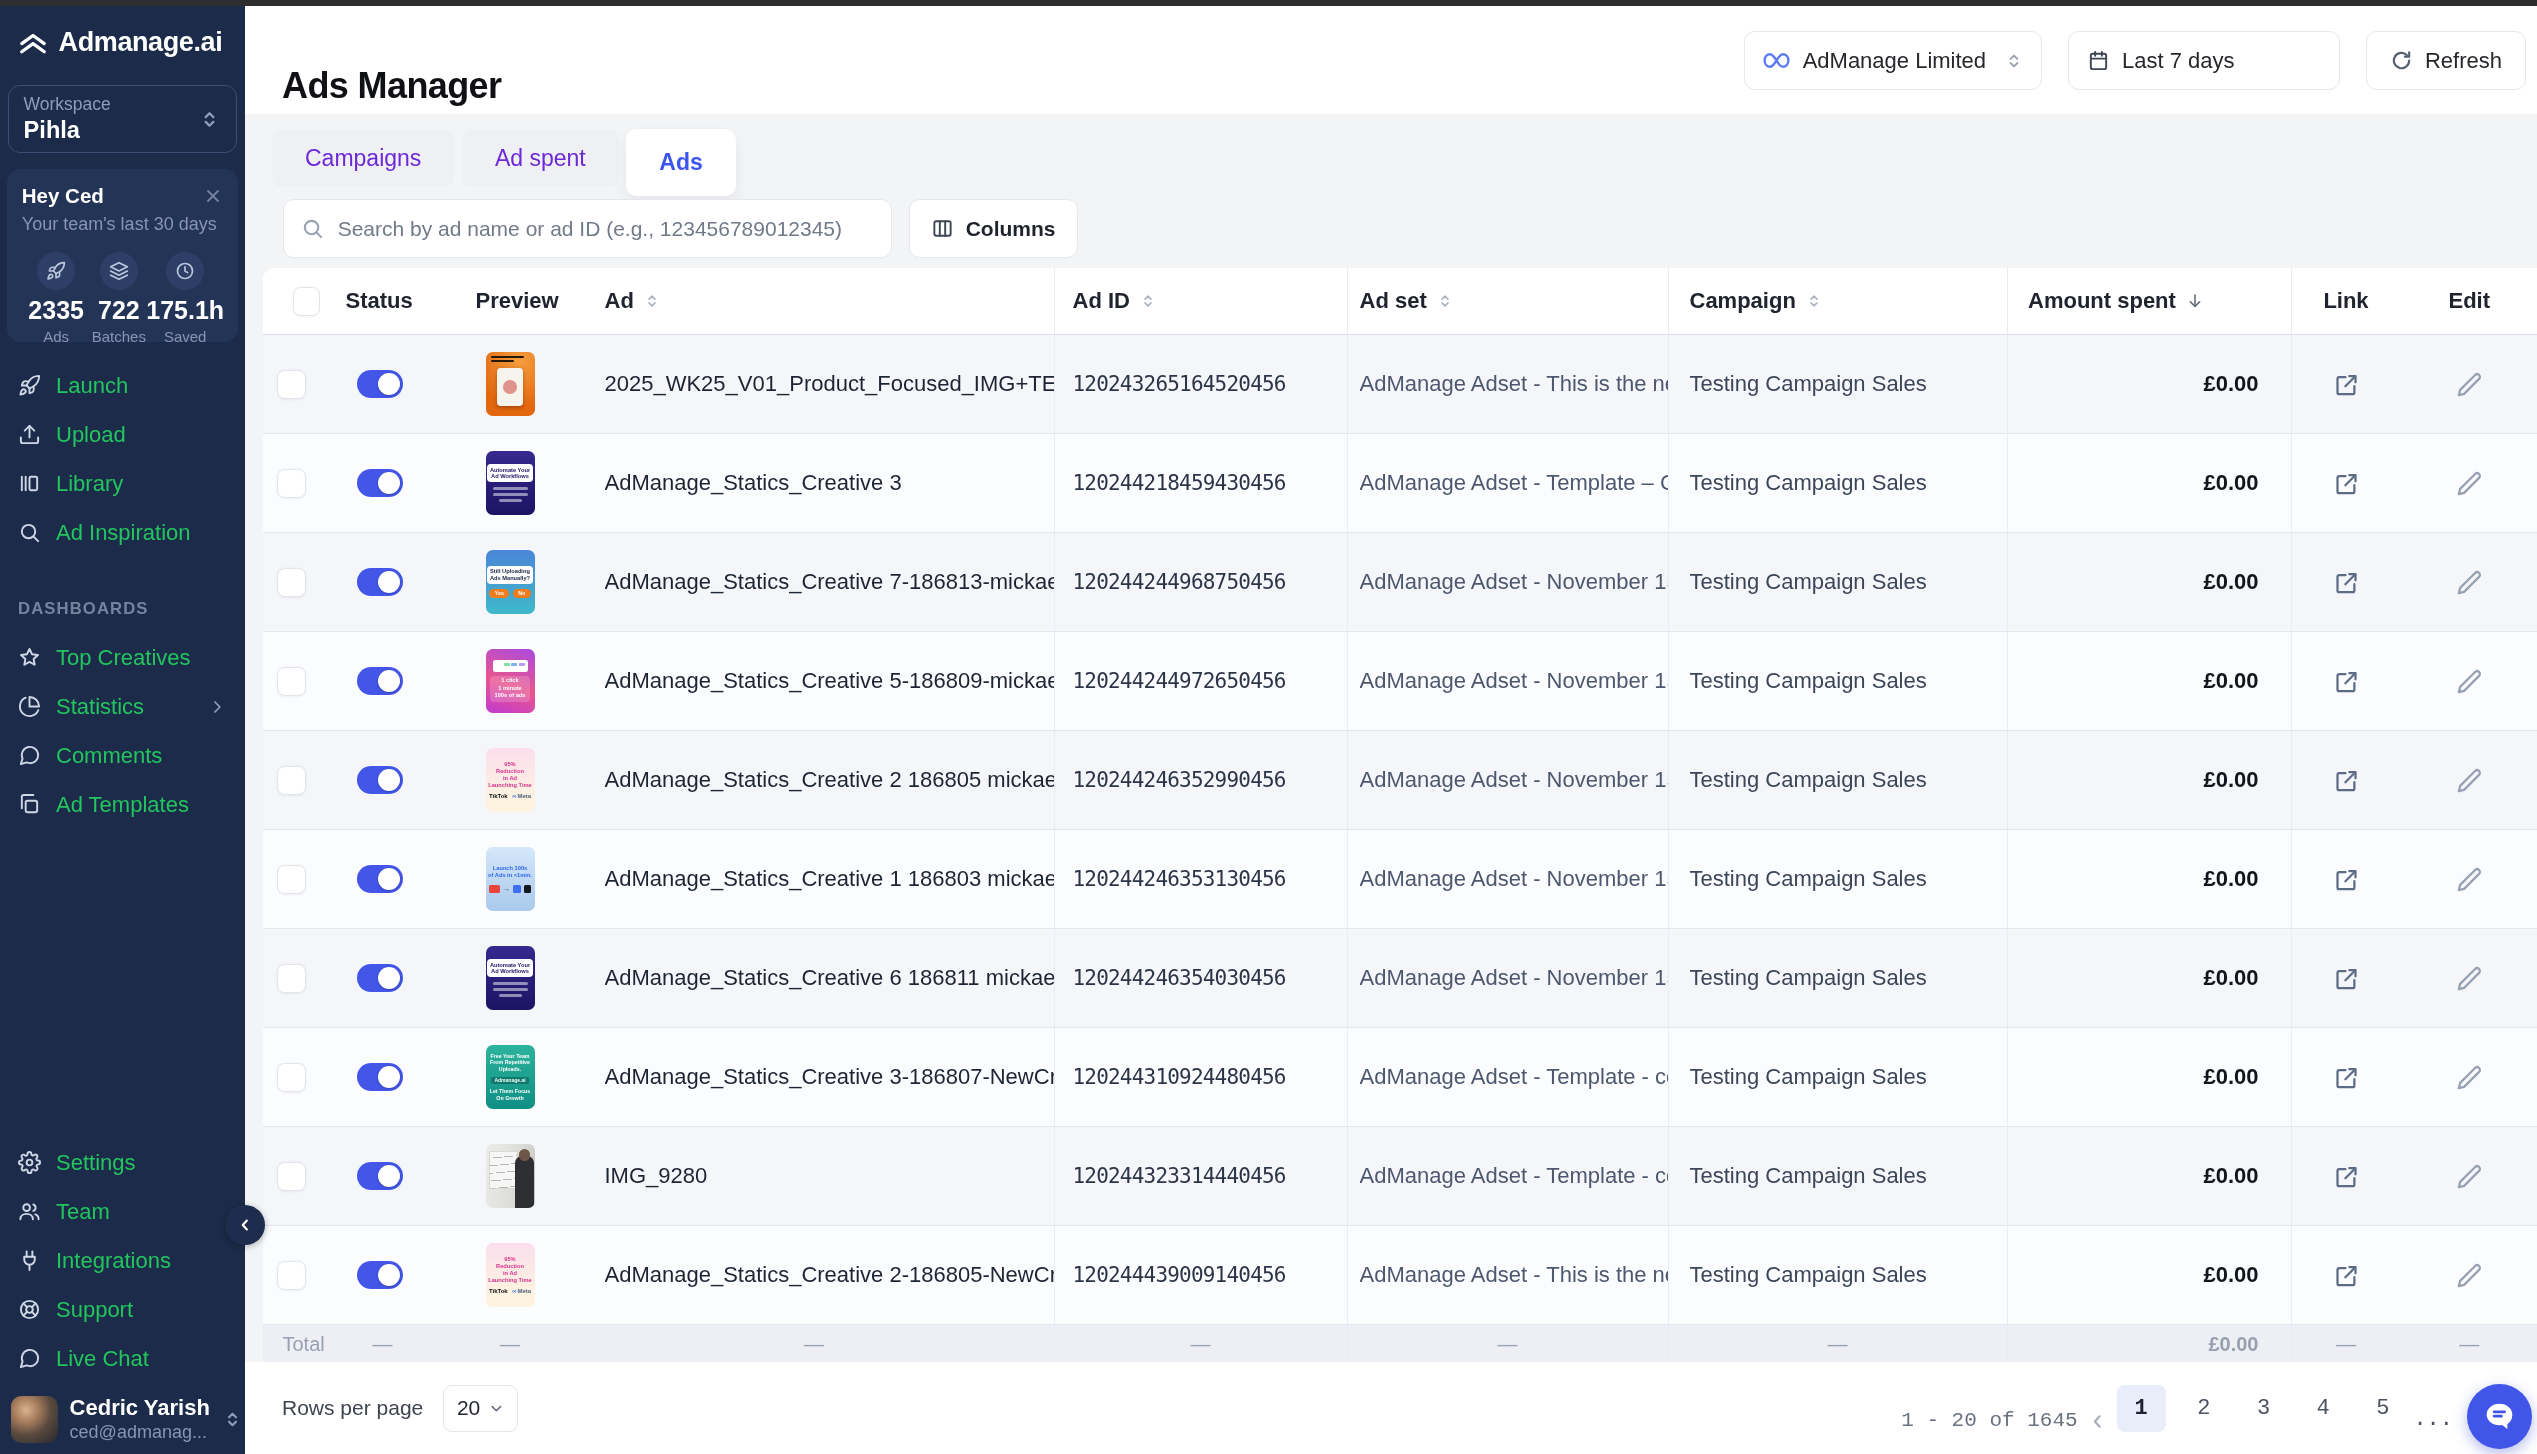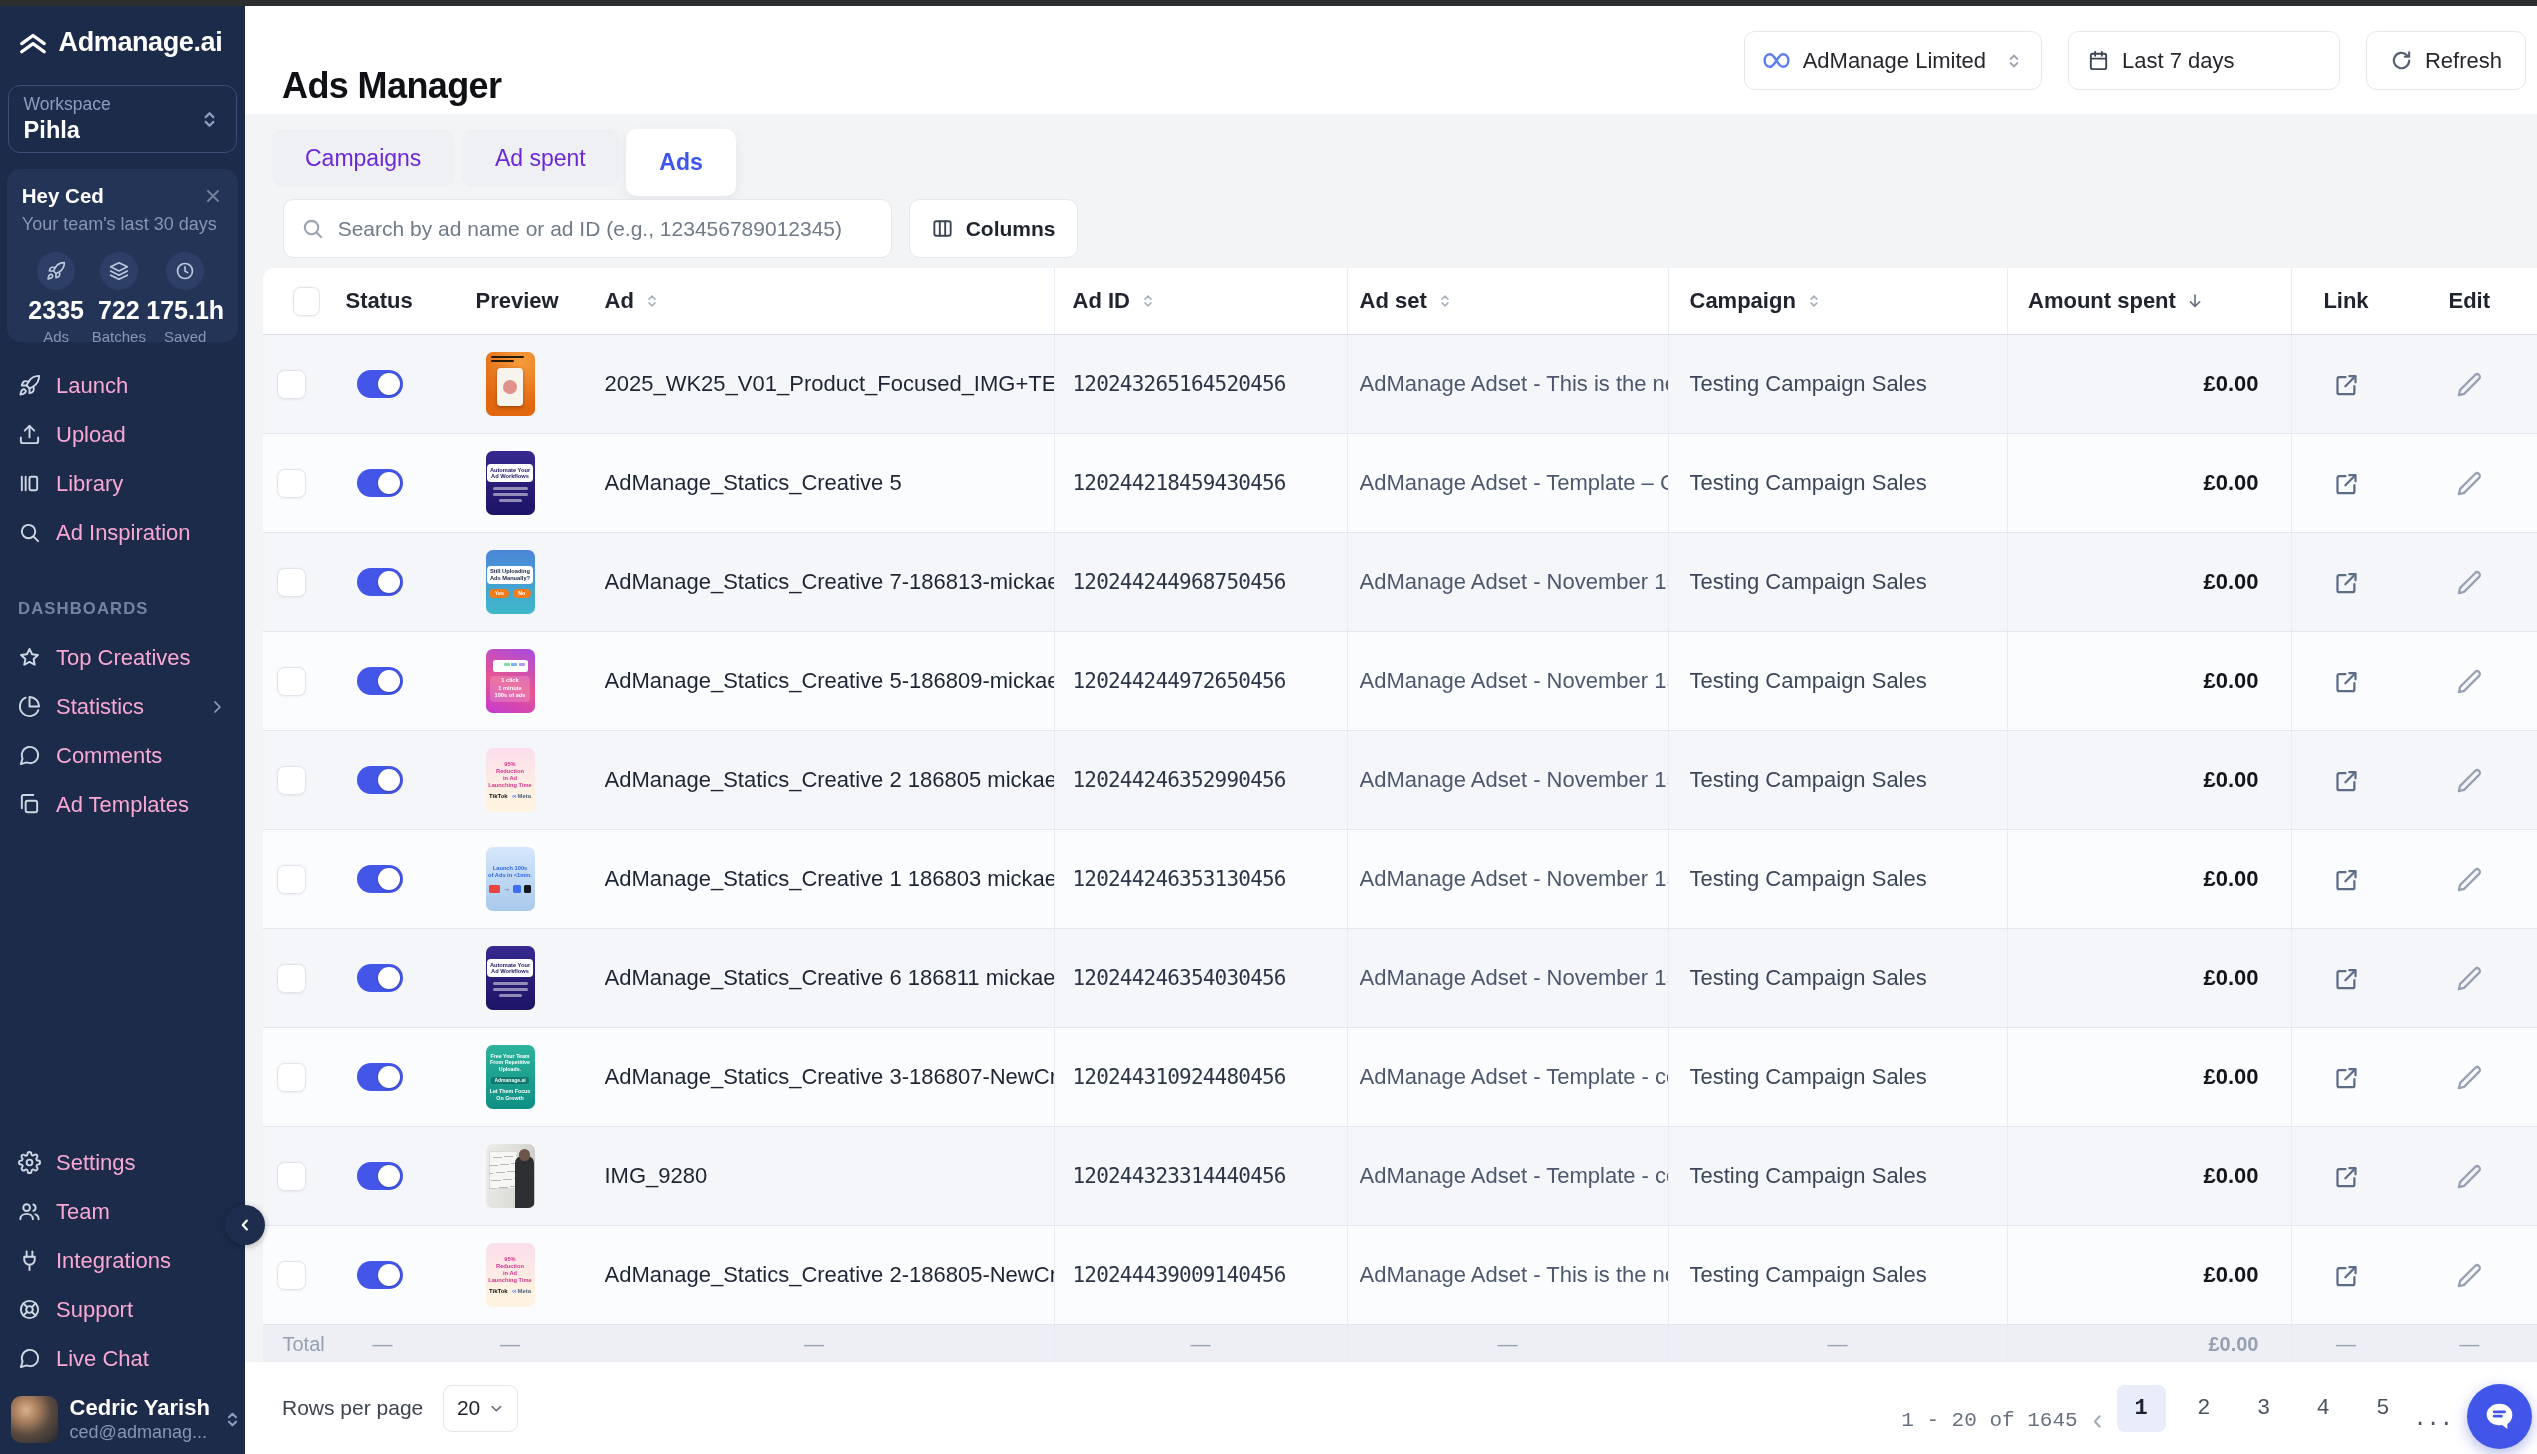--- a/index.html
+++ b/index.html
@@ -47,7 +47,7 @@
   #nav-footer{top:1138px;}
   .nav-item{height:49px;display:flex;align-items:center;gap:15px;padding:0 18px;cursor:pointer;}
   .nav-item .ic{width:23px;height:23px;color:#cfd7e6;}
-  .nav-label{font-size:22px;color:#f9a8d4;white-space:nowrap;text-align:right;}
+  .nav-label{font-size:22px;color:#22c55e;white-space:nowrap;text-align:right;}
   .nav-chev{margin-left:auto;width:20px !important;height:20px !important;color:#93a0bd !important;}
   .profile{position:absolute;bottom:10.6px;left:10.6px;right:7.6px;display:flex;align-items:center;gap:12px;cursor:pointer;}
   .avatar{width:47px;height:47px;border-radius:10.6px;flex:none;

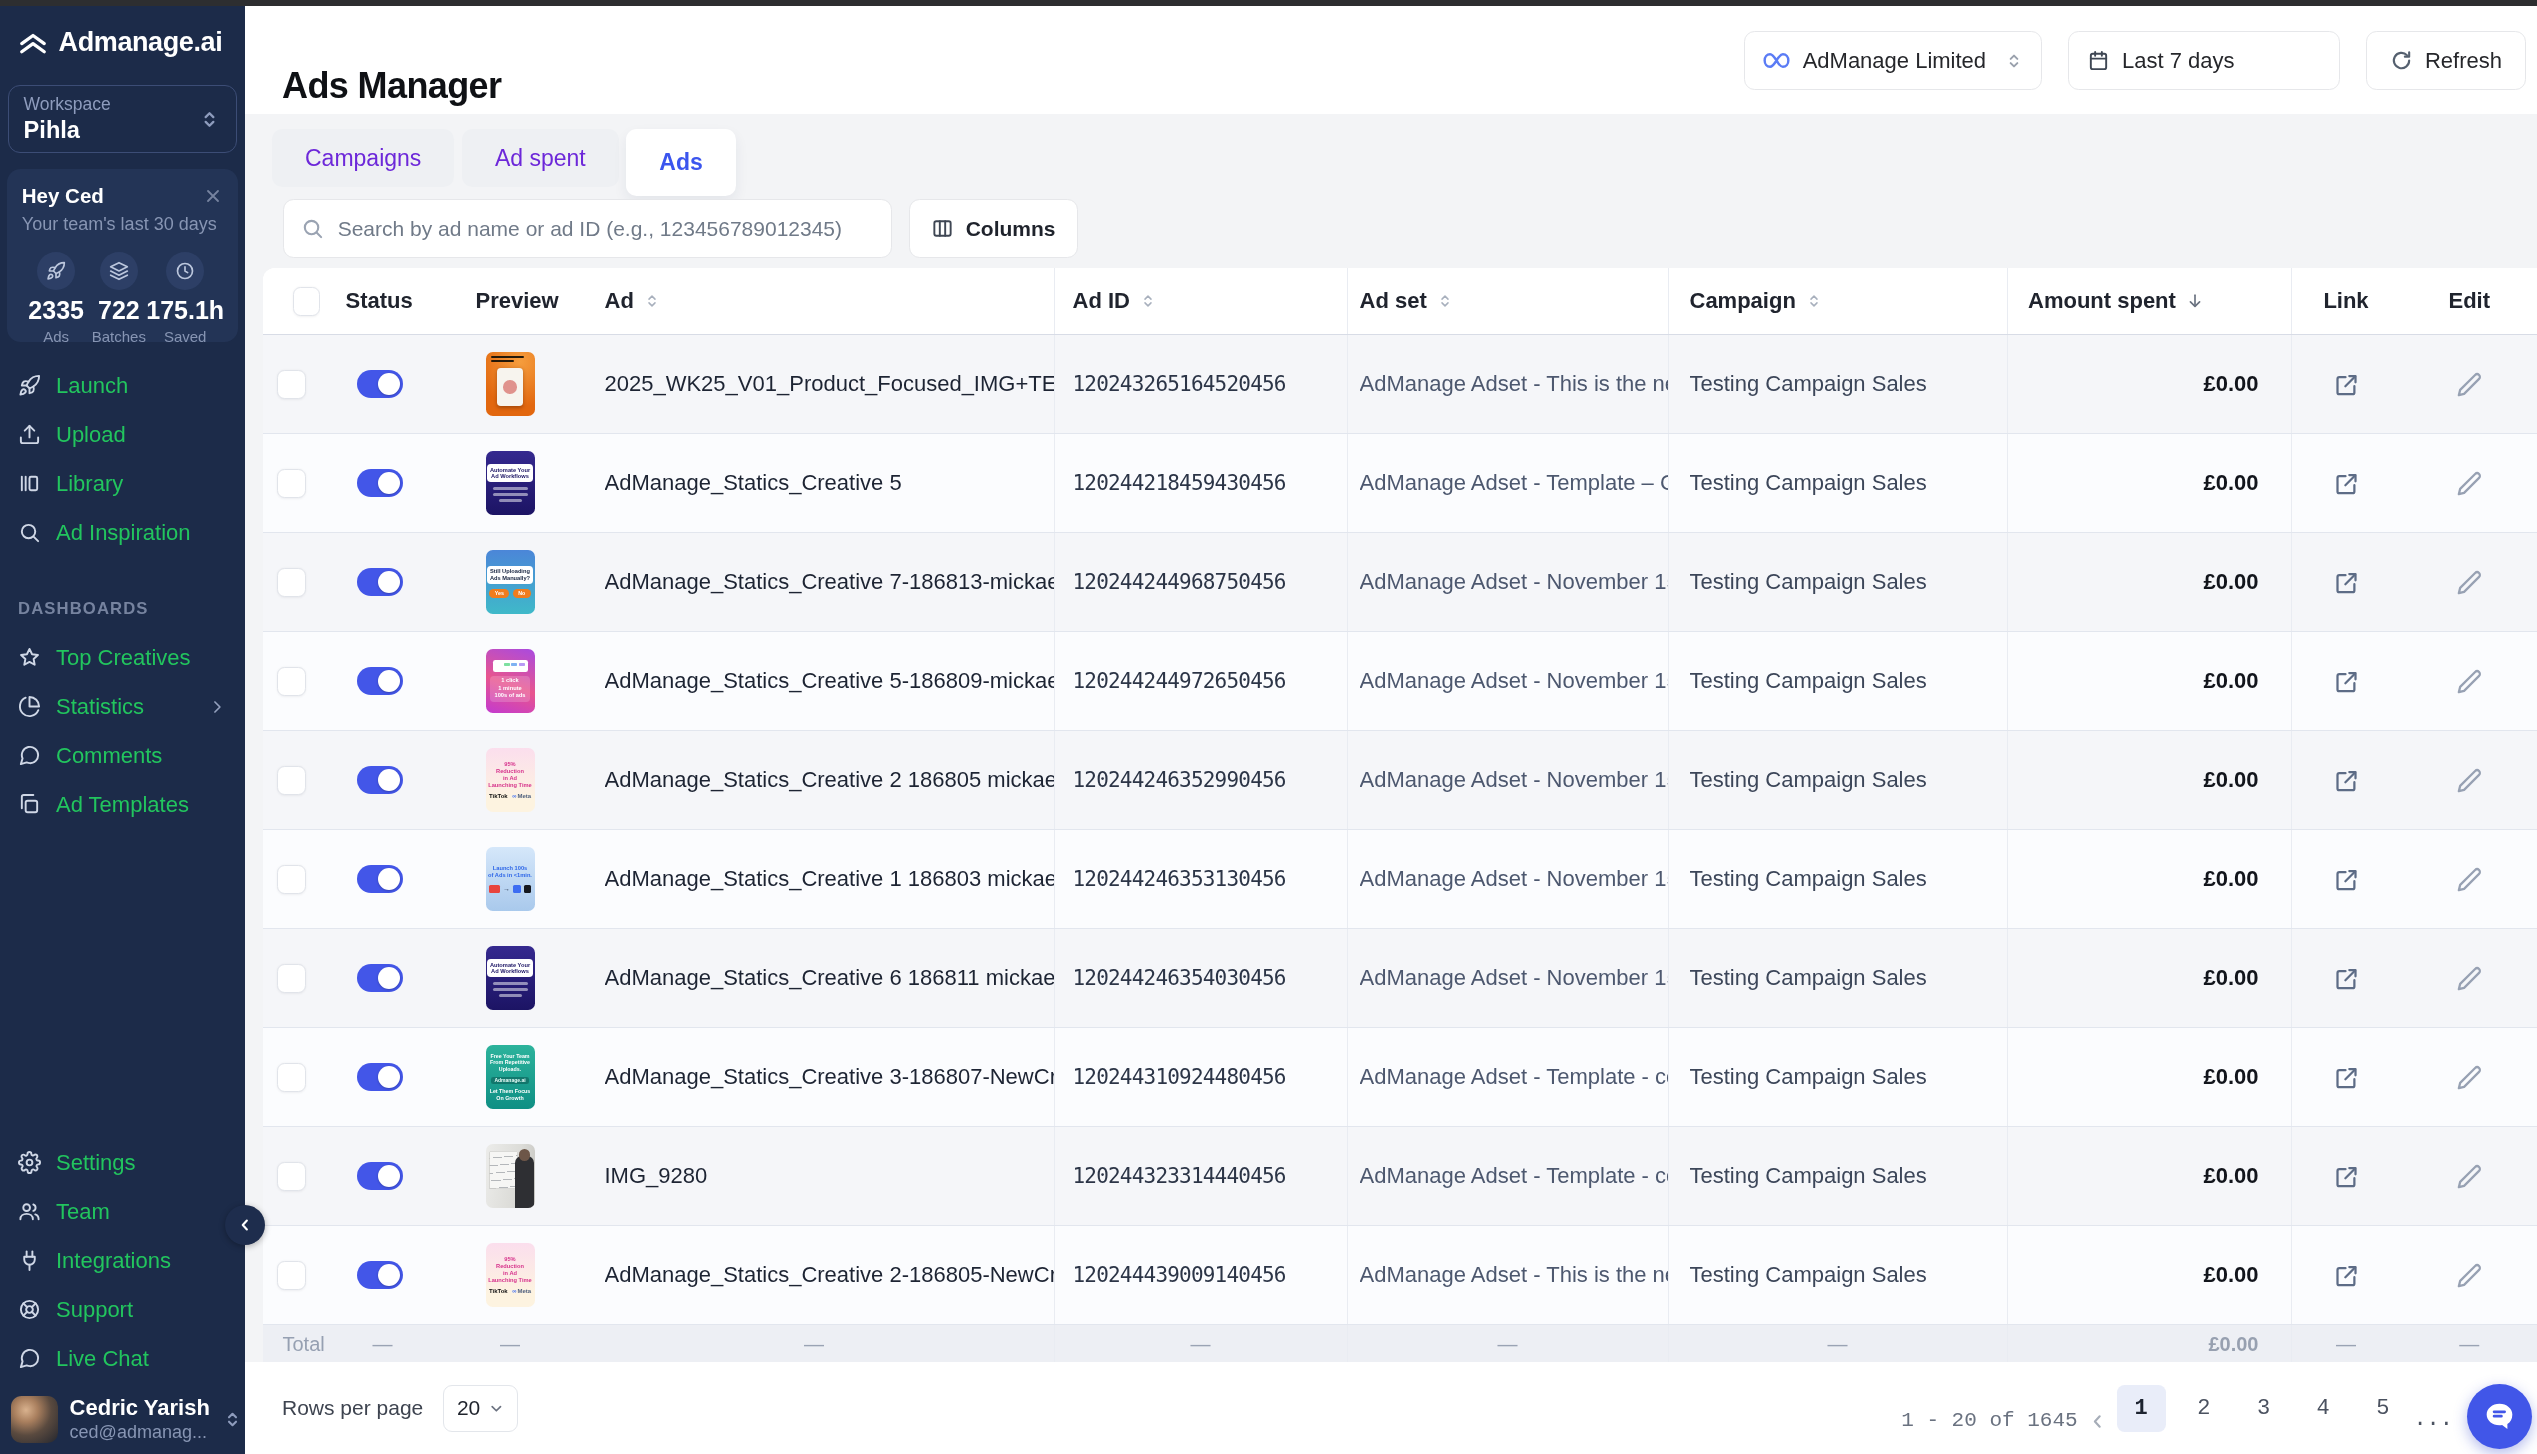--- a/index.html
+++ b/index.html
@@ -654,7 +654,7 @@
             </div>
           </div>
           <div class="cell c-ad">
-            <span class="ad-name">AdManage_Statics_Creative 5</span>
+            <span class="ad-name">AdManage_Statics_Creative 3</span>
           </div>
           <div class="cell c-adid div">
             <span class="ad-id">120244218459430456</span>

